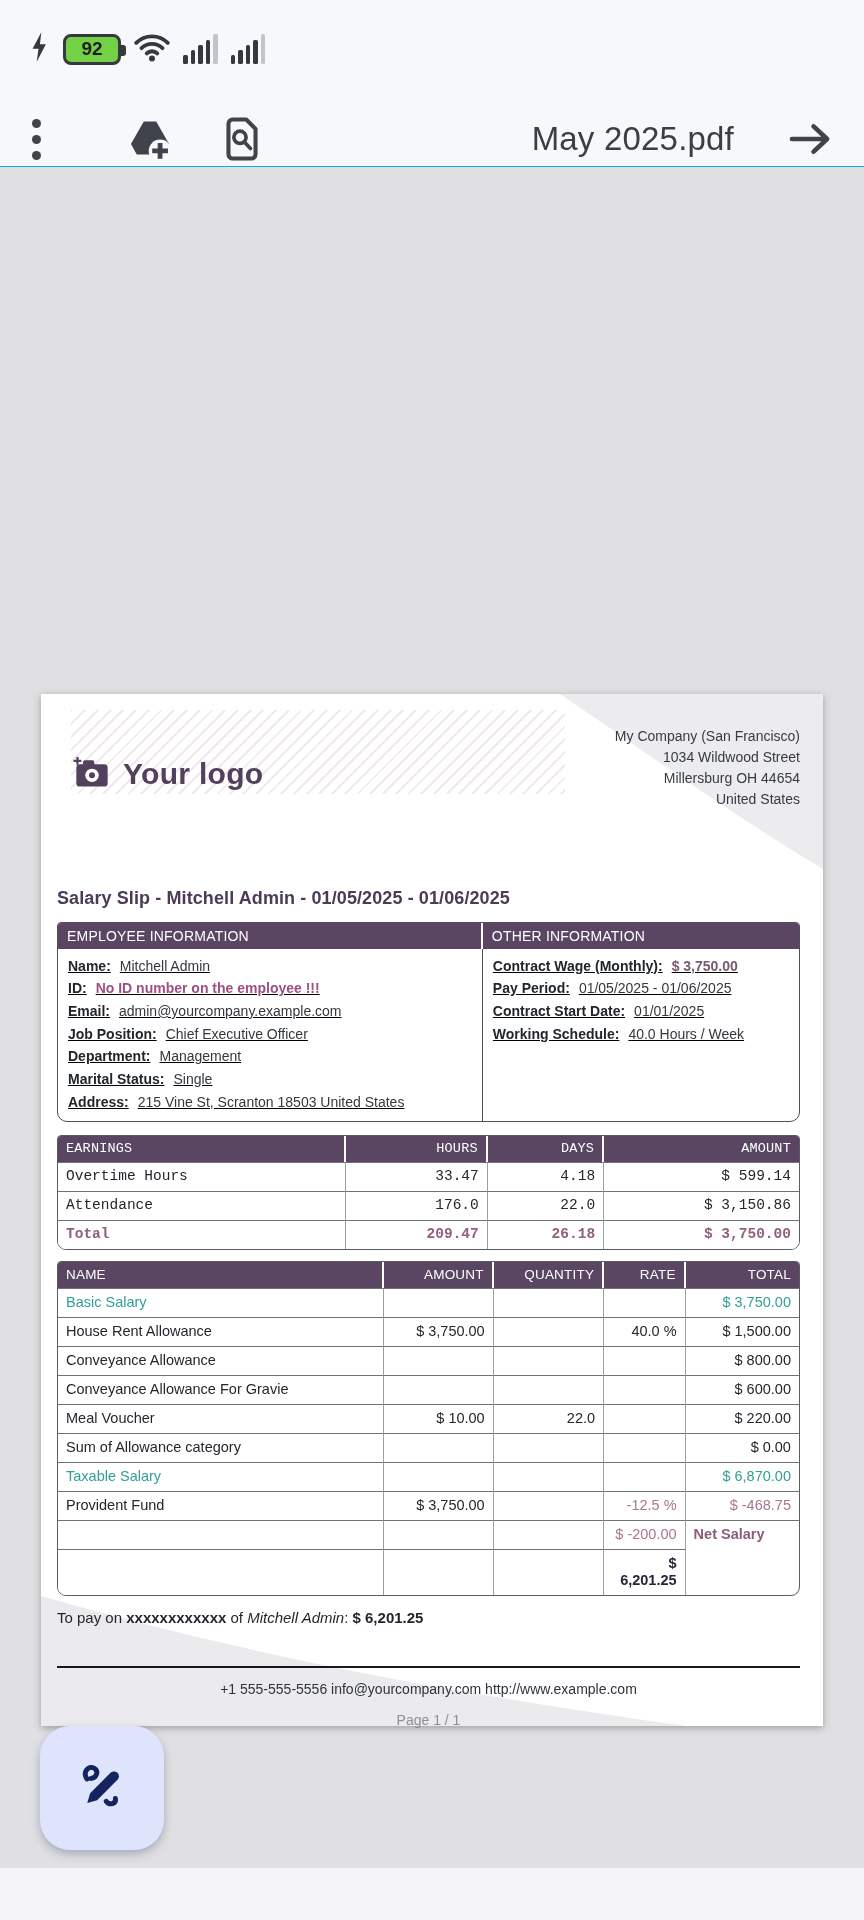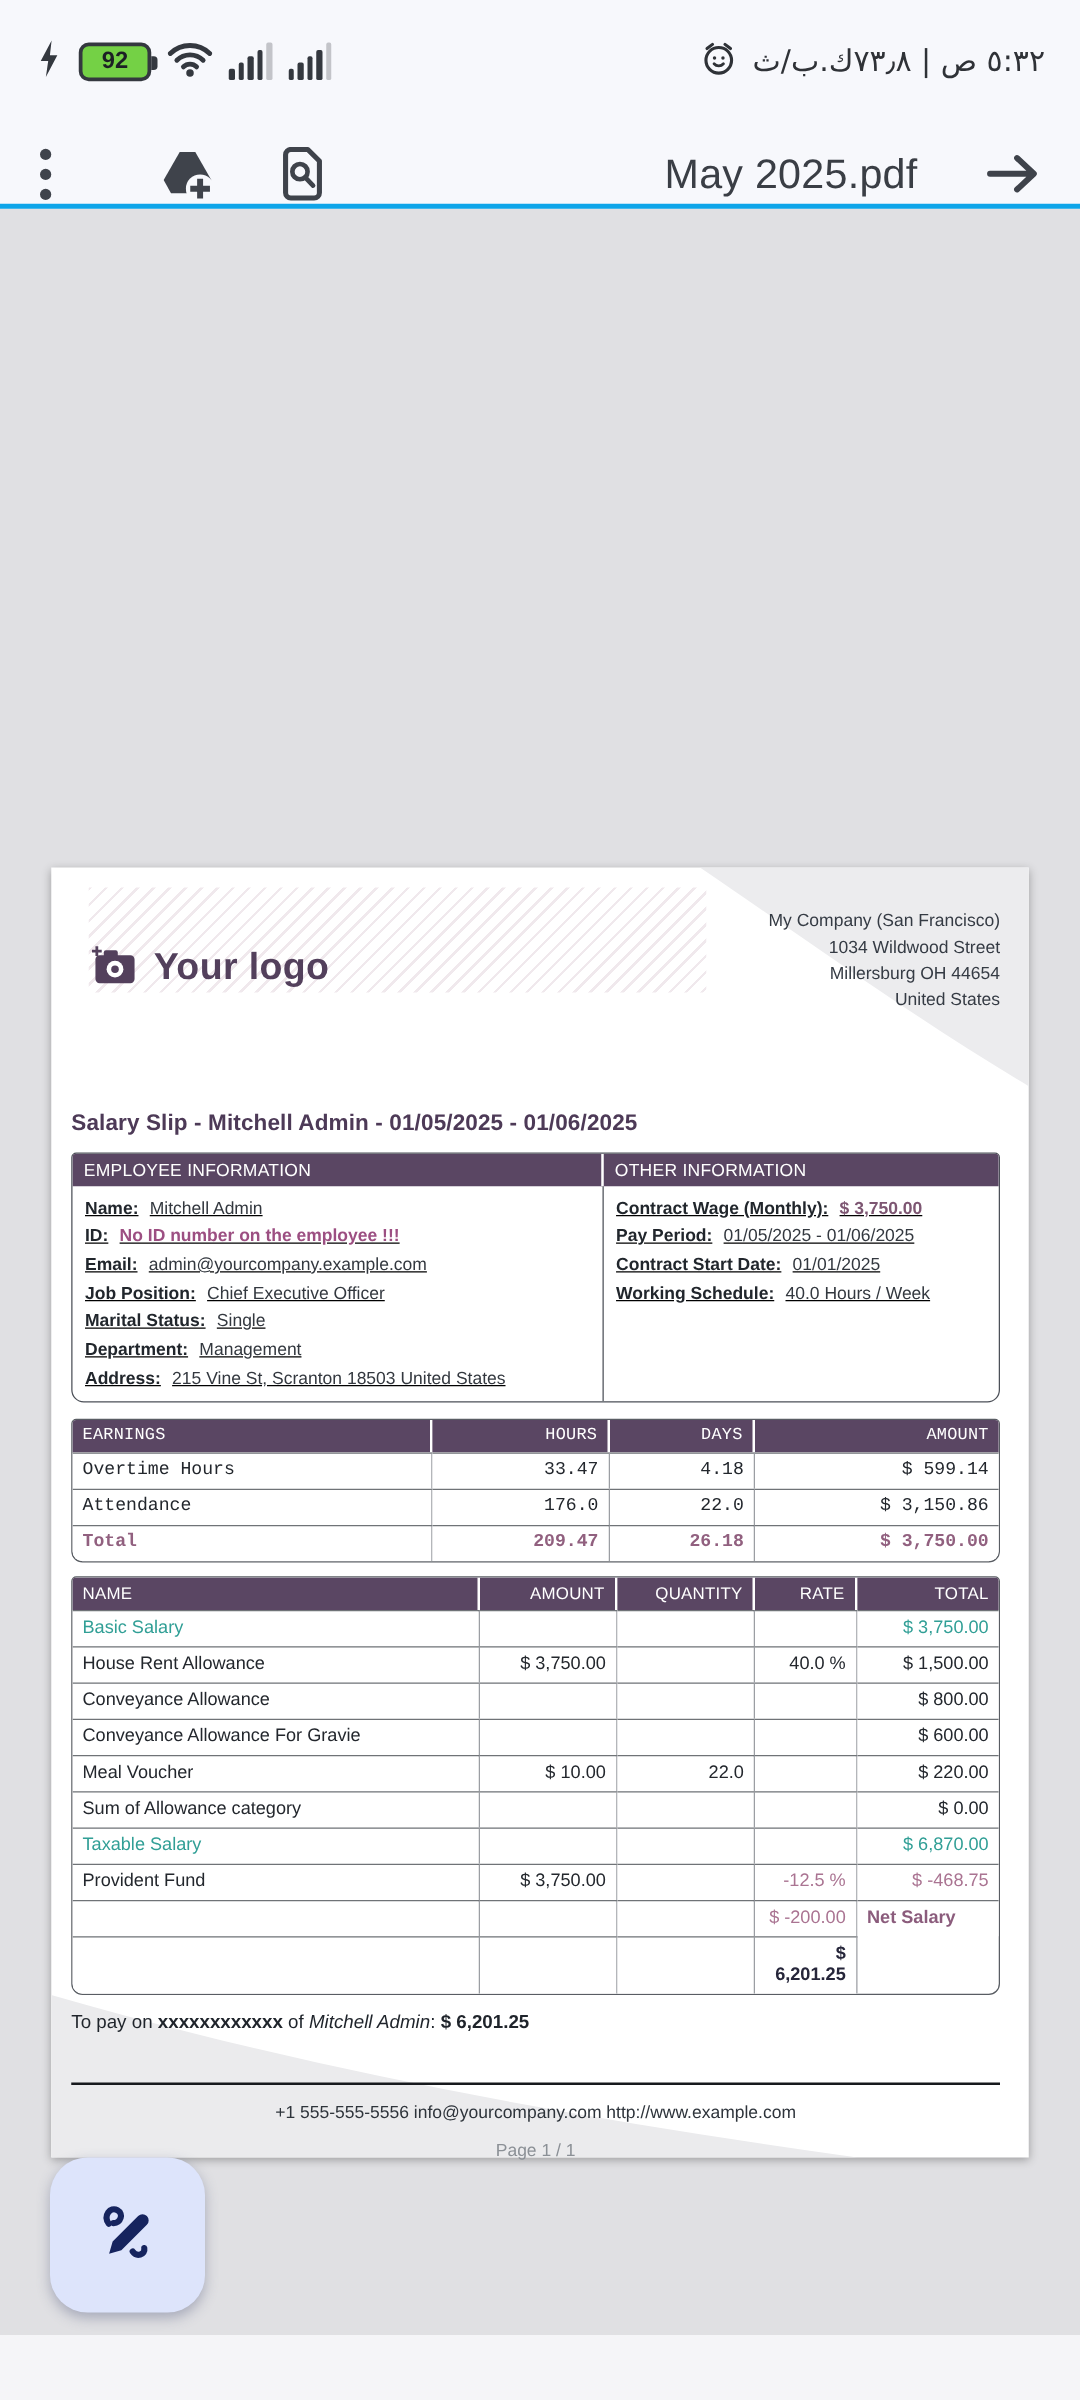--- a/index.html
+++ b/index.html
@@ -8,7 +8,7 @@
 
   
   .appbar { position:absolute; left:0; top:0; width:864px; height:167px;
-            background:#f7f8fc; border-bottom:4px solid #0ea5e9; z-index:5; }
+            background:#f7f8fc; border-bottom:1px solid #0ea5e9; z-index:5; }
   .statusbar { position:absolute; left:0; top:0; width:864px; height:88px;
                display:flex; align-items:center; padding:10px 28px 0 28px; }
   .status-left { display:flex; align-items:center; gap:13px; }

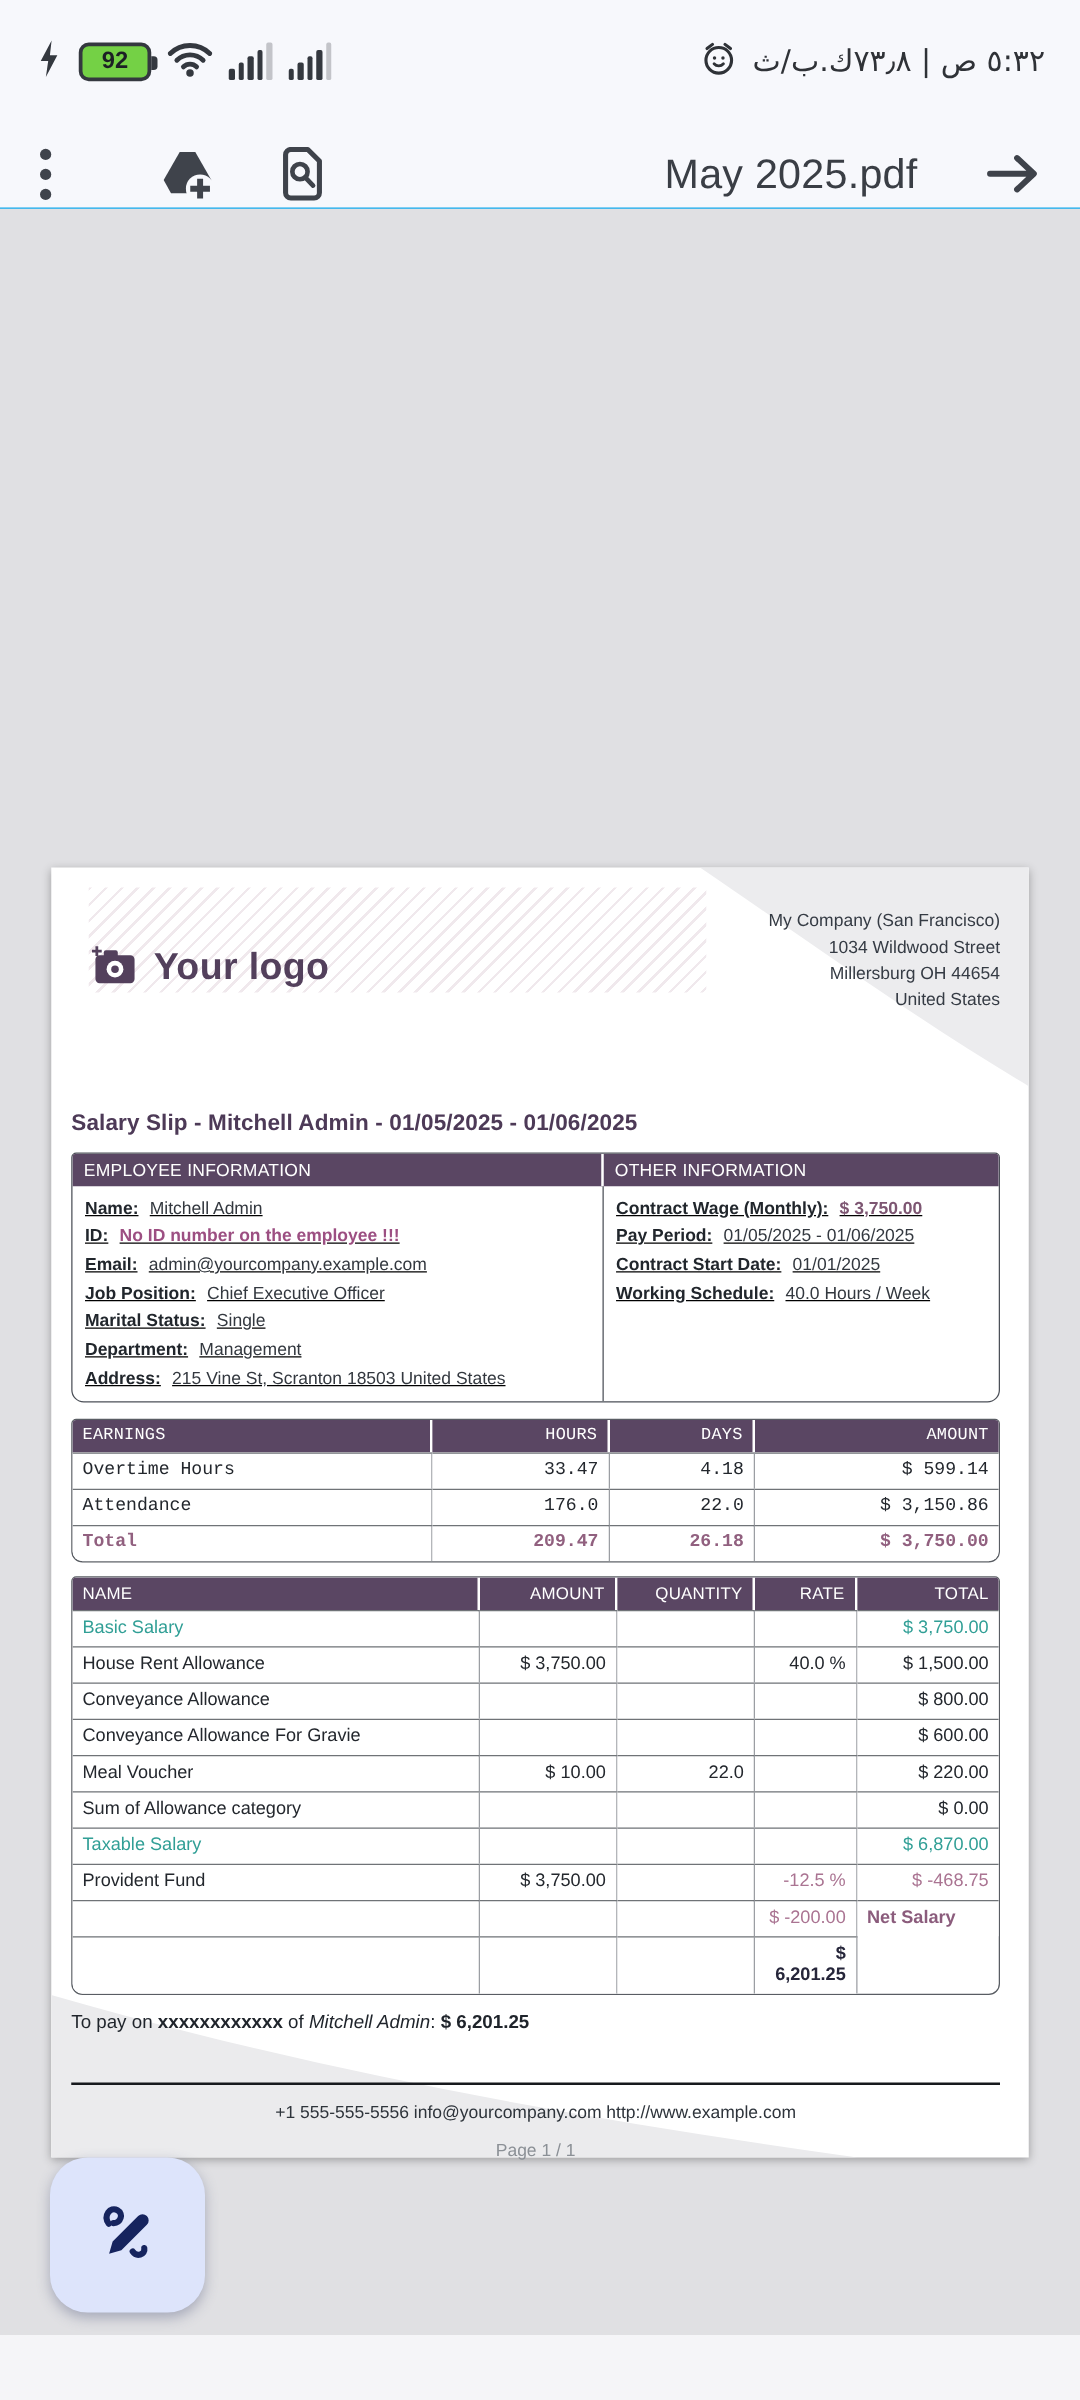--- a/index.html
+++ b/index.html
@@ -132,18 +132,6 @@
           <i style="height:24px"></i>
           <i class="dim" style="height:30px"></i>
       </span>
-    </div>
-    <div class="status-right">
-      <span>
-        <svg width="30" height="30" viewBox="0 0 24 24">
-          <circle cx="12" cy="13" r="8.2" fill="none" stroke="#2f3237" stroke-width="2"></circle>
-          <path d="M4.5 5.5 L8 2.8 M19.5 5.5 L16 2.8" stroke="#2f3237" stroke-width="2" stroke-linecap="round"></path>
-          <circle cx="9.3" cy="11.5" r="1.1" fill="#2f3237"></circle>
-            <circle cx="14.7" cy="11.5" r="1.1" fill="#2f3237"></circle>
-          <path d="M9 15.2a4 4 0 0 0 6 0" fill="none" stroke="#2f3237" stroke-width="1.8" stroke-linecap="round"></path>
-        </svg>
-      </span>
-      <span class="status-text">٥:٣٢ ص | ٧٣٫٨ك.ب/ث</span>
     </div>
   </div>
 

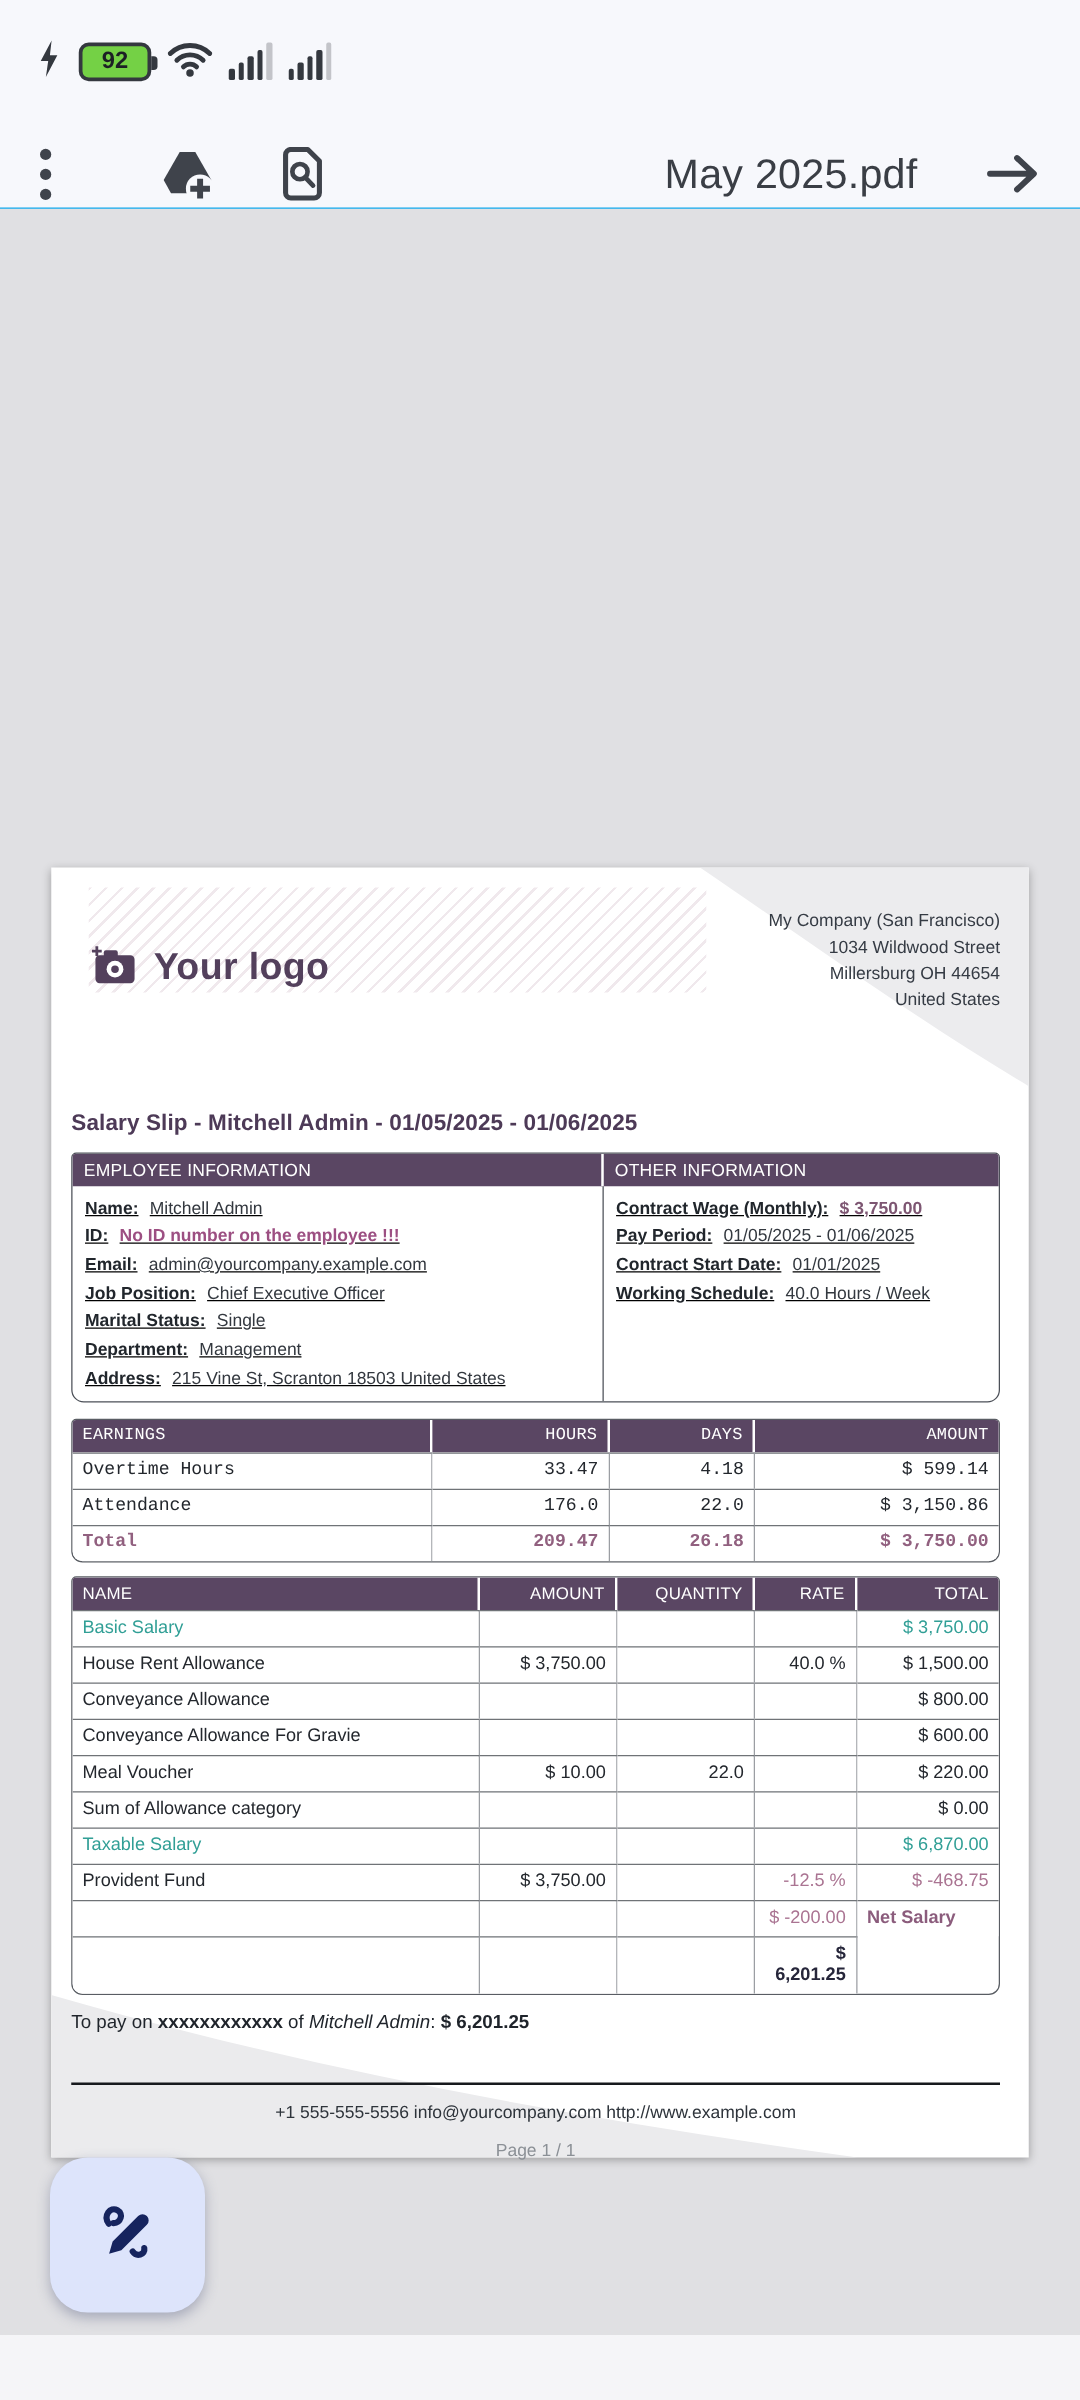--- a/index.html
+++ b/index.html
@@ -208,8 +208,8 @@
               <div class="info-row"><span class="info-label">ID:</span><span class="info-value warning">No ID number on the employee !!!</span></div>
               <div class="info-row"><span class="info-label">Email:</span><span class="info-value">admin@yourcompany.example.com</span></div>
               <div class="info-row"><span class="info-label">Job Position:</span><span class="info-value">Chief Executive Officer</span></div>
+              <div class="info-row"><span class="info-label">Department:</span><span class="info-value">Management</span></div>
               <div class="info-row"><span class="info-label">Marital Status:</span><span class="info-value">Single</span></div>
-              <div class="info-row"><span class="info-label">Department:</span><span class="info-value">Management</span></div>
               <div class="info-row"><span class="info-label">Address:</span><span class="info-value">215 Vine St,  Scranton 18503 United States</span></div>
             </div>
         </div>

